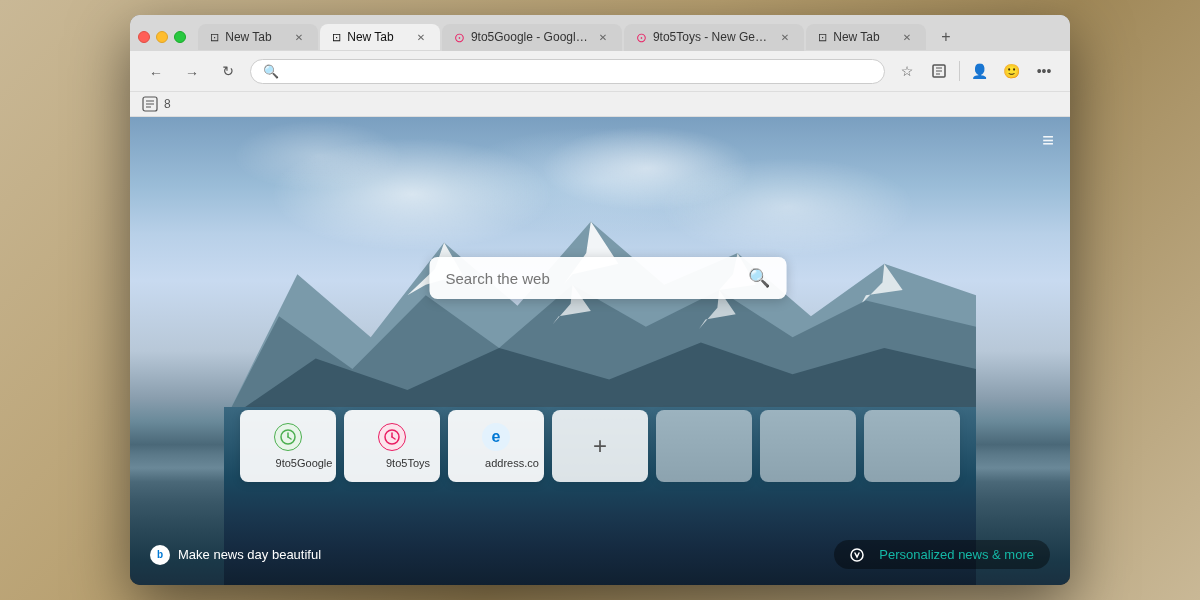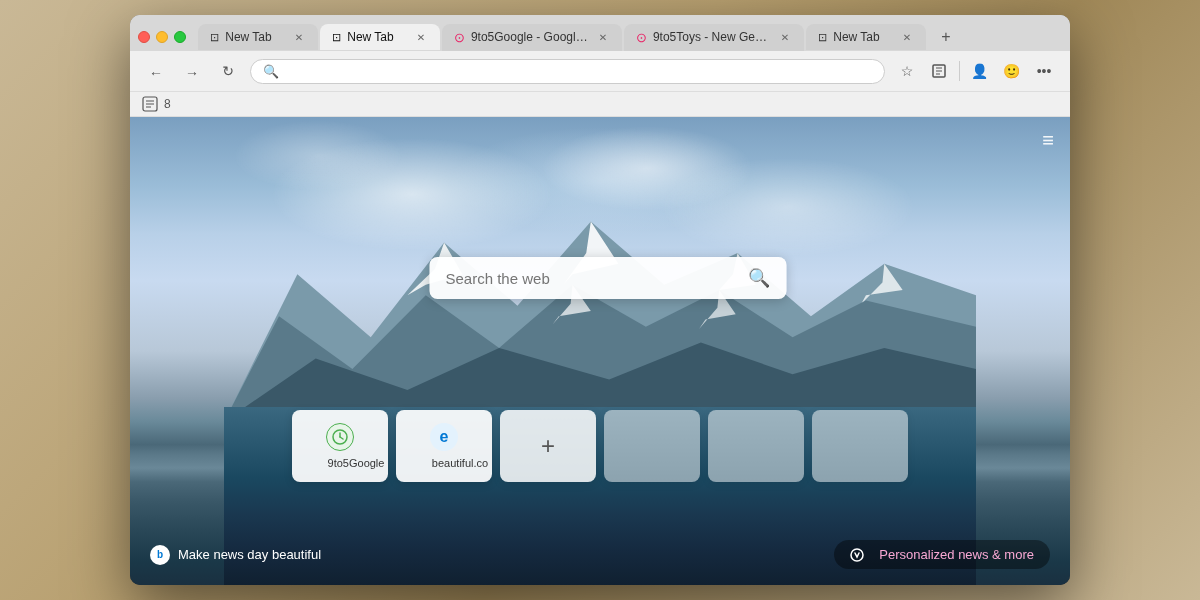--- a/index.html
+++ b/index.html
@@ -603,6 +603,16 @@
             <span class="quick-link-label">9to5Google</span>
           </div>
 
+          <div class="quick-link-card">
+            <div class="quick-link-icon" style="background:#fce4ec; color:#e91e63; border: 1.5px solid #e91e63; width:28px; height:28px; border-radius:50%; display:flex; align-items:center; justify-content:center;">
+              <svg width="16" height="16" viewBox="0 0 16 16">
+                <circle cx="8" cy="8" r="7" fill="none" stroke="#e91e63" stroke-width="1.5"></circle>
+                <line x1="8" y1="4" x2="8" y2="8" stroke="#e91e63" stroke-width="1.5" stroke-linecap="round"></line>
+                <line x1="8" y1="8" x2="11" y2="10" stroke="#e91e63" stroke-width="1.5" stroke-linecap="round"></line>
+              </svg>
+            </div>
+            <span class="quick-link-label">9to5Toys</span>
+          </div>
 
 
           <div class="quick-link-card">

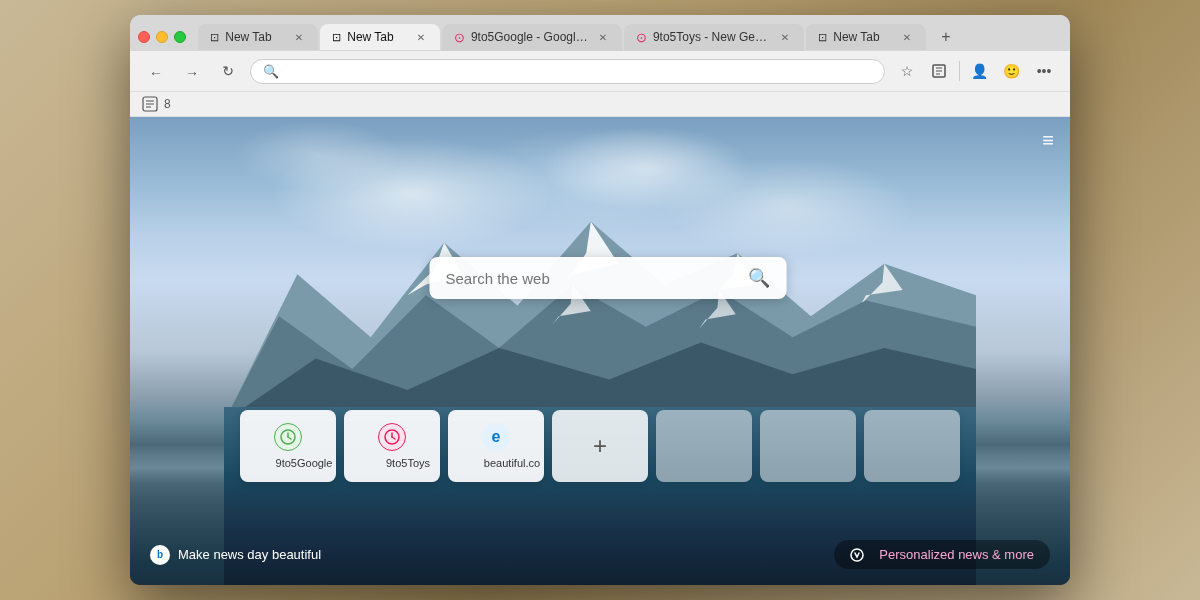--- a/index.html
+++ b/index.html
@@ -619,7 +619,7 @@
             <div class="quick-link-icon" style="background:#e3f2fd; color:#0078d4; width:28px; height:28px; border-radius:50%; display:flex; align-items:center; justify-content:center; font-size:16px; font-weight:bold;">
               e
             </div>
-            <span class="quick-link-label">beautiful.co</span>
+            <span class="quick-link-label">address.co</span>
           </div>
 
           <div class="quick-link-add">+</div>

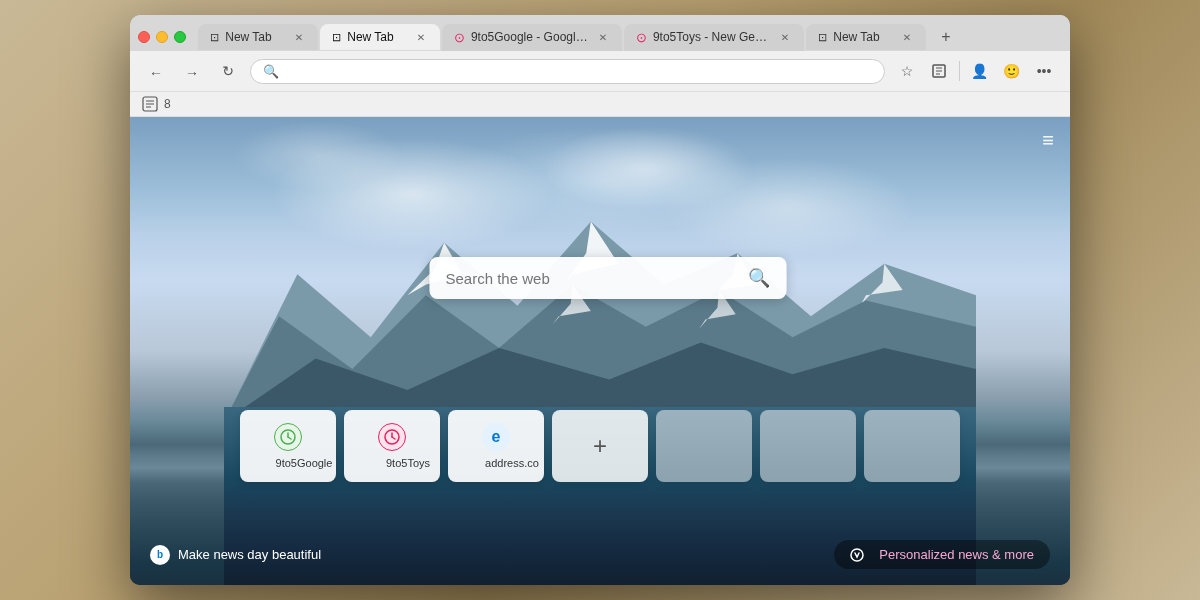--- a/index.html
+++ b/index.html
@@ -456,7 +456,7 @@
 
     .news-btn {
       background: rgba(0,0,0,0.4);
-      color: #f9a8d4;
+      color: #14b8a6;
       border: none;
       border-radius: 20px;
       padding: 7px 16px;

